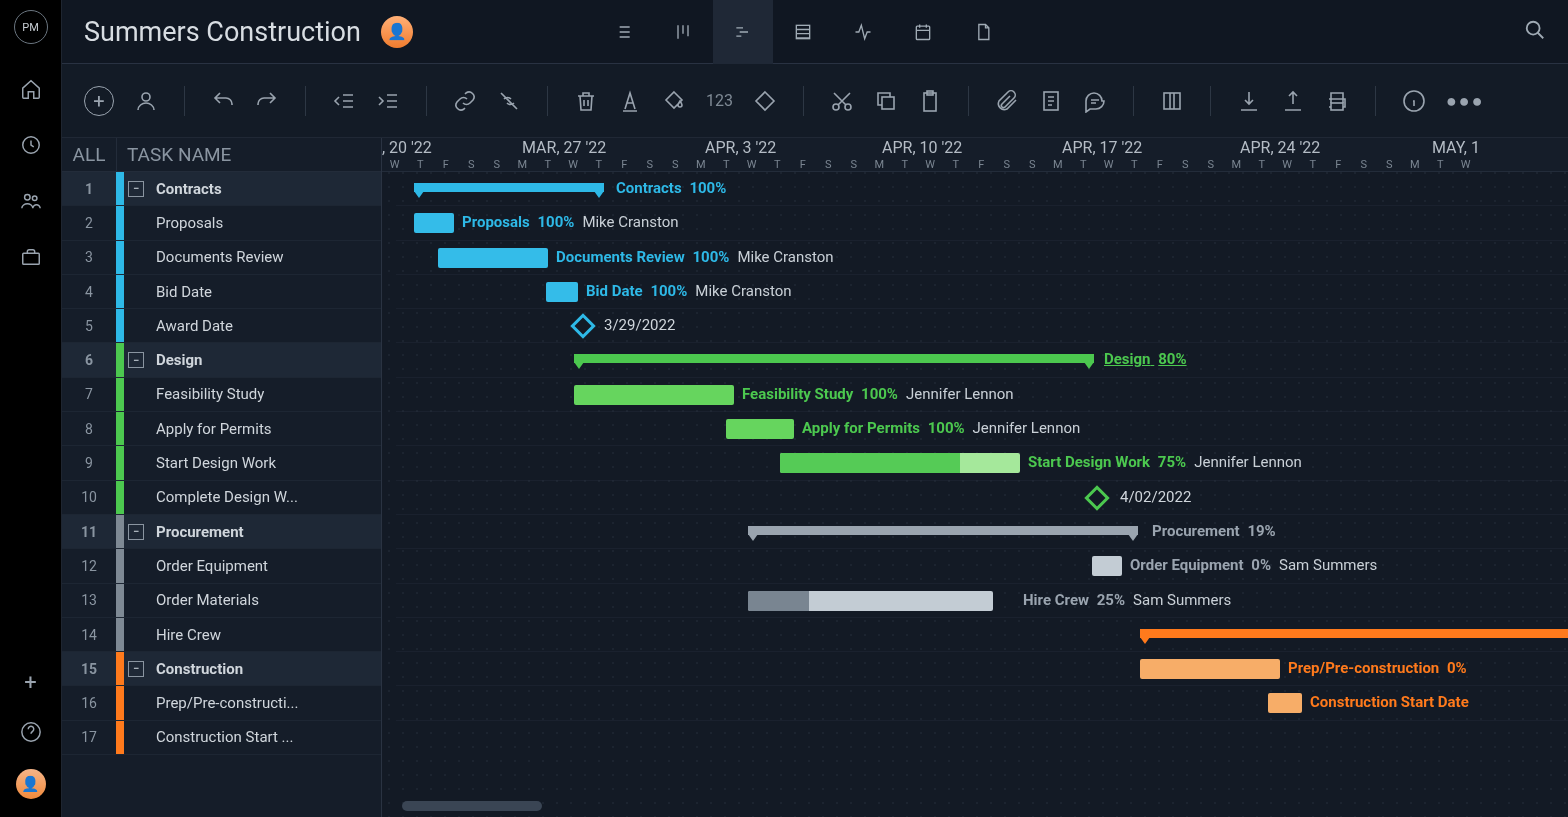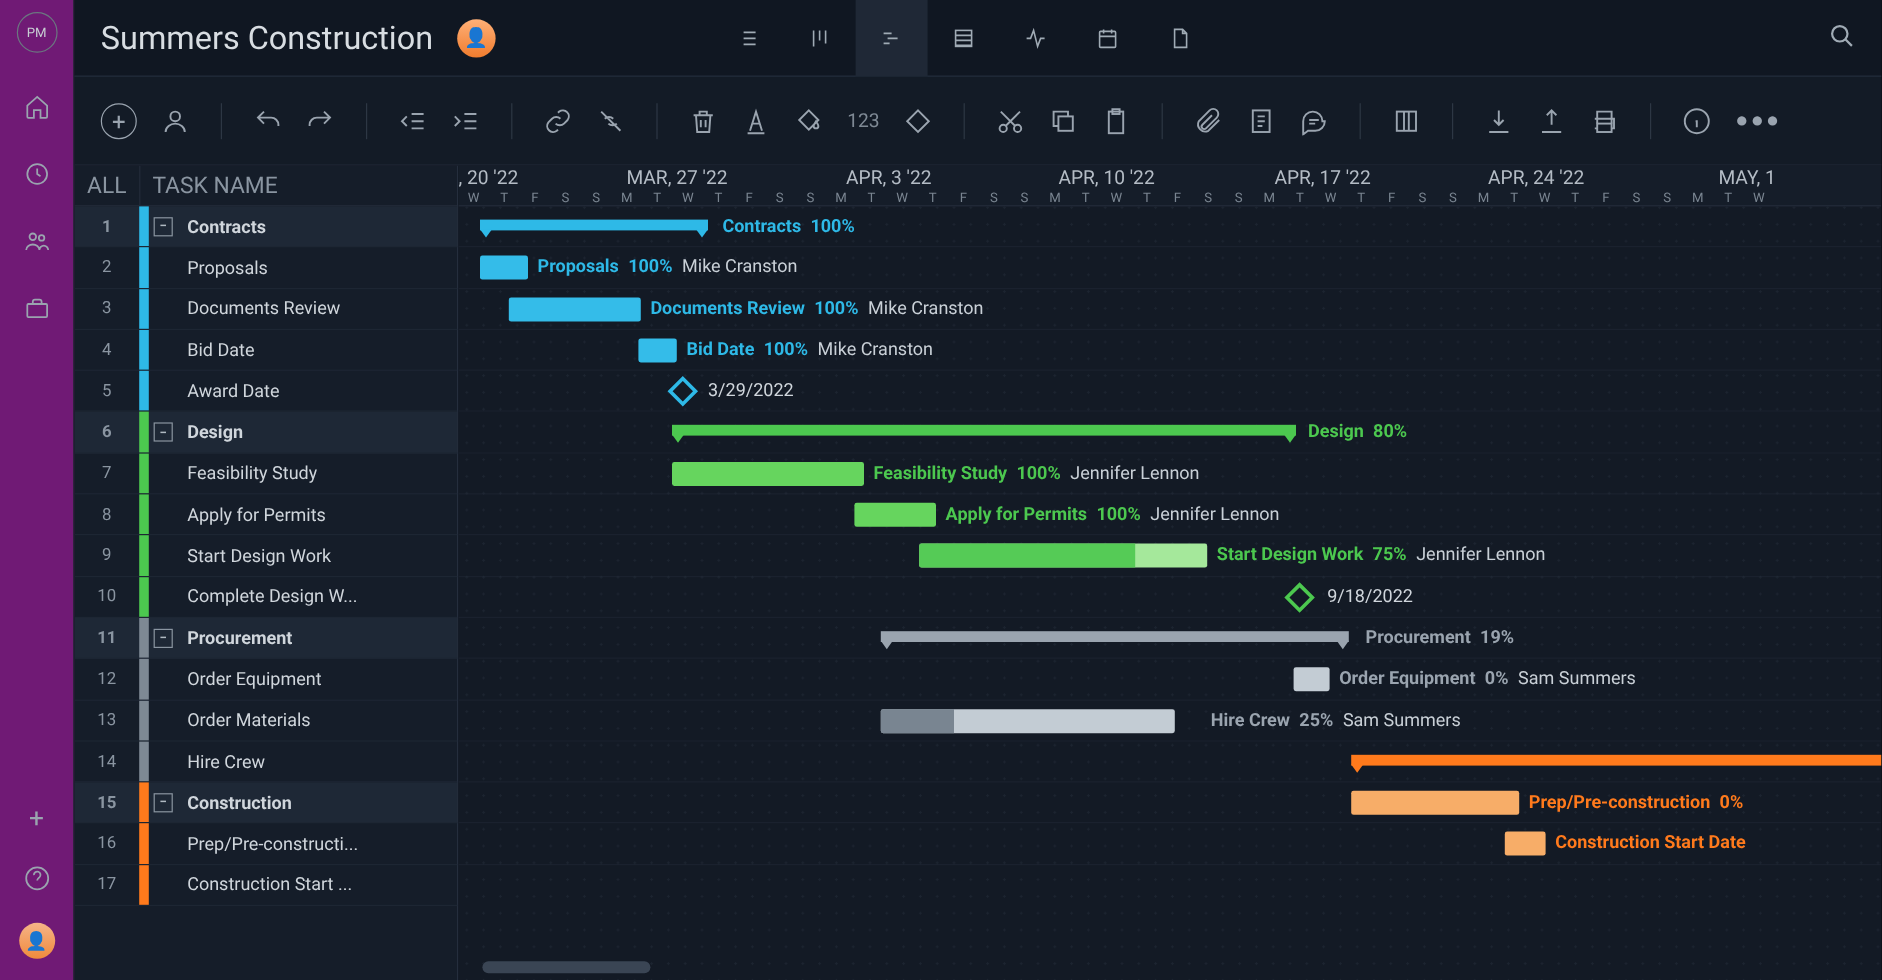--- a/index.html
+++ b/index.html
@@ -7,7 +7,7 @@
 .app { display: flex; height: 100%; }
 
 
-.rail { width: 62px; background: #701a75; border-right: 1px solid #1e2530; display: flex; flex-direction: column; align-items: center; padding-top: 10px; gap: 34px; }
+.rail { width: 62px; background: #000000; border-right: 1px solid #1e2530; display: flex; flex-direction: column; align-items: center; padding-top: 10px; gap: 34px; }
 .rail-top { display:flex; flex-direction:column; align-items:center; gap:34px; }
 .rail-bottom { margin-top:auto; display:flex; flex-direction:column; align-items:center; gap:26px; padding-bottom:18px;}
 .rail svg { width:22px; height:22px; stroke:#9aa4af; fill:none; stroke-width:1.6; }

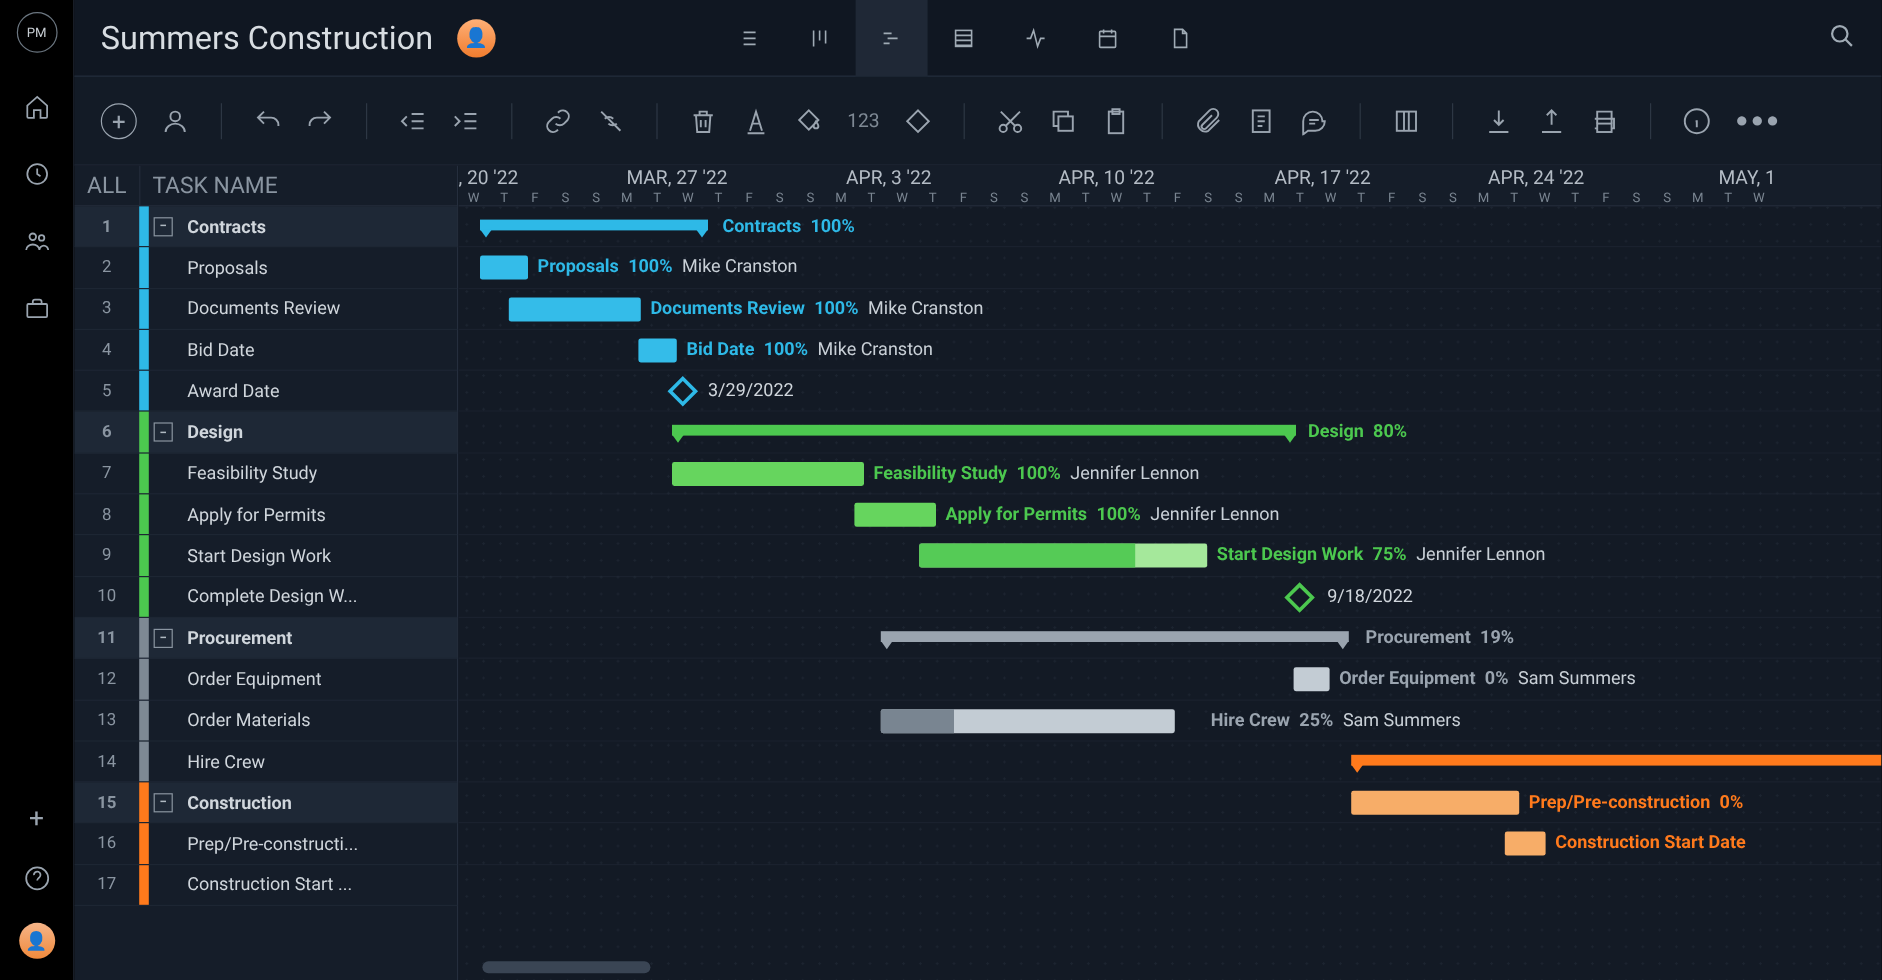--- a/index.html
+++ b/index.html
@@ -58,7 +58,7 @@
 .timeline .daysrow { position:absolute; bottom:0; left:0; right:0; display:flex;}
 .timeline .day { width:25.5px; text-align:center; font-size:11px; color:#7a8591;}
 .bars { position:relative; }
-.barrow { height:34.3px; position:relative; border-bottom:1px solid rgba(40,50,64,.35);}
+.barrow { height:34.3px; position:relative; border-bottom:1px solid rgba(40,50,64,.35);margin-left:14px;}
 .bar { position:absolute; height:20px; top:7px; border-radius:2px;}
 .bar.summary{ height:9px; top:11px; border-radius:0;}
 .bar.summary::before,.bar.summary::after{content:"";position:absolute;bottom:-6px;width:0;height:0;border-top:7px solid currentColor;border-left:5px solid transparent;border-right:5px solid transparent;}

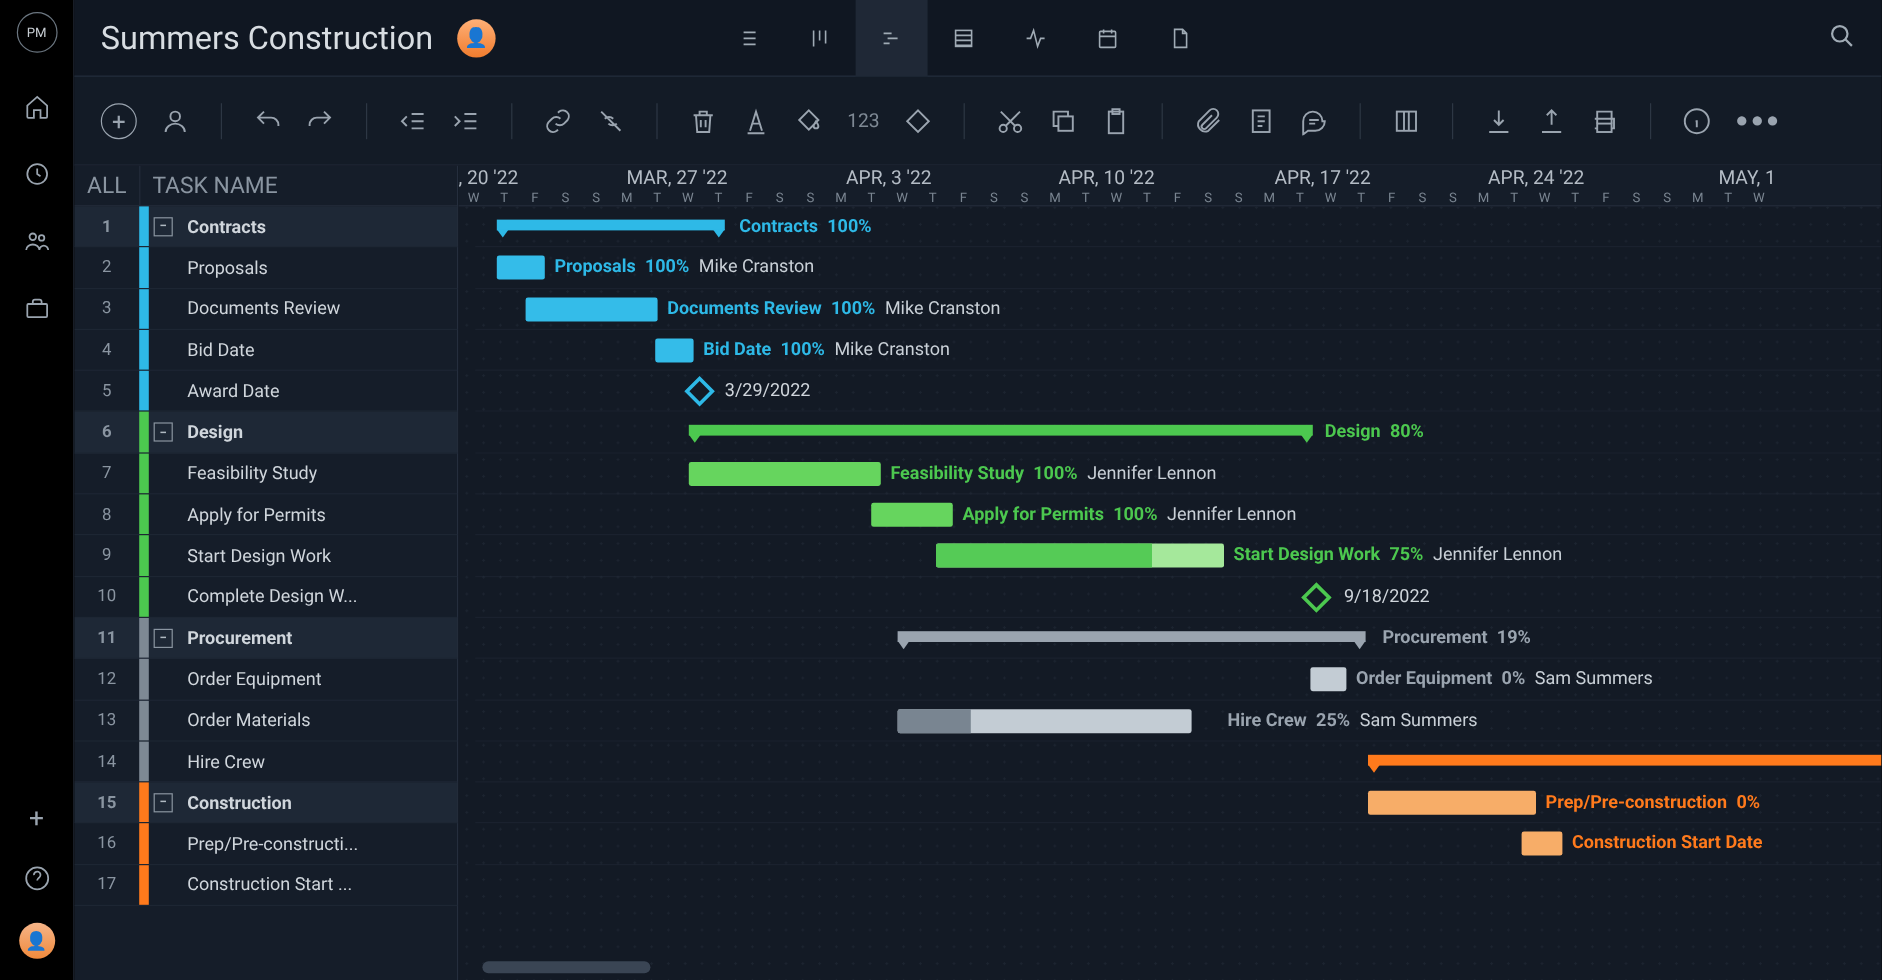--- a/index.html
+++ b/index.html
@@ -435,7 +435,7 @@
             </div>
             <div class="barrow">
               <div class="bar summary" style="left: 178px; width: 520px; background: rgb(76, 200, 79); color: rgb(76, 200, 79);"></div>
-              <div class="lbl green" style="left: 708px;"><span class="nm">Design</span> <span class="pct">80%</span></div>
+              <div class="lbl green" style="left: 708px; text-decoration: underline;"><span class="nm">Design</span> <span class="pct">80%</span></div>
             </div>
             <div class="barrow">
               <div class="bar" style="left: 178px; width: 160px; background: rgb(102, 213, 94);"></div>

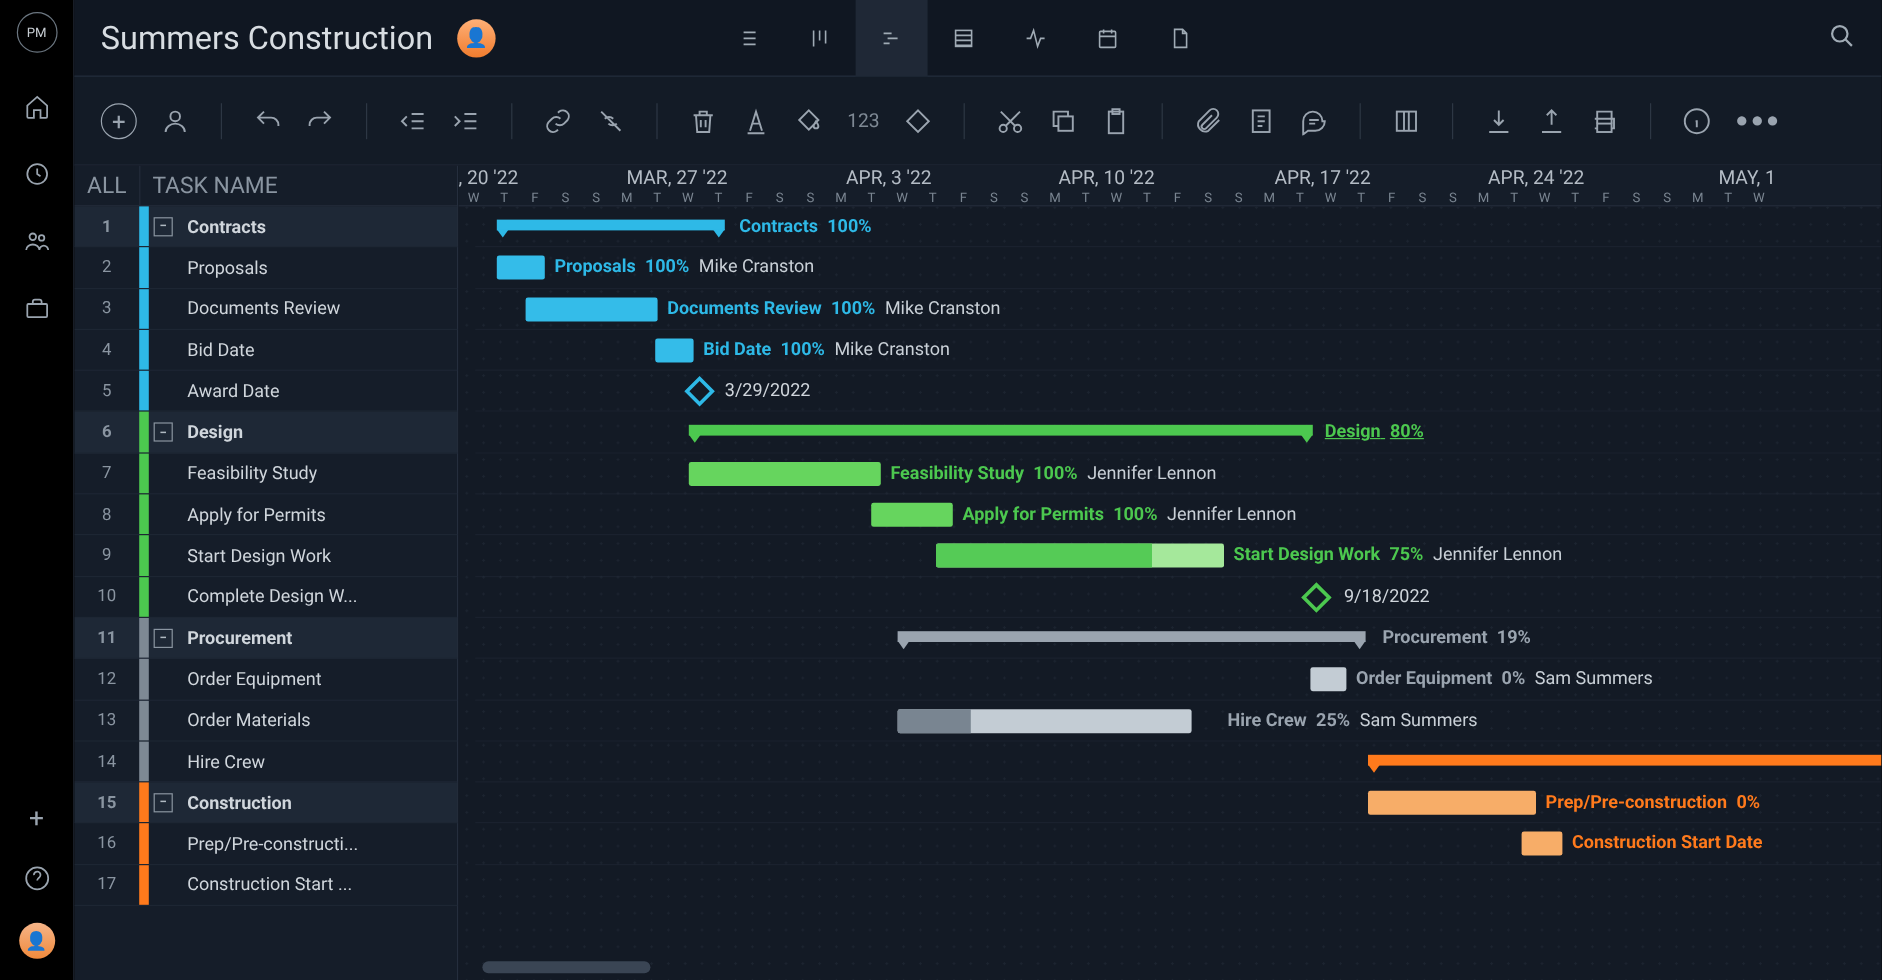--- a/index.html
+++ b/index.html
@@ -453,7 +453,7 @@
             </div>
             <div class="barrow">
               <div class="diamond" style="left: 692px; border-color: rgb(76, 200, 79);"></div>
-              <div class="lbl" style="left: 724px; color: rgb(208, 214, 220);">9/18/2022</div>
+              <div class="lbl" style="left: 724px; color: rgb(208, 214, 220);">4/02/2022</div>
             </div>
             <div class="barrow">
               <div class="bar summary" style="left: 352px; width: 390px; background: rgb(154, 164, 175); color: rgb(154, 164, 175);"></div>

